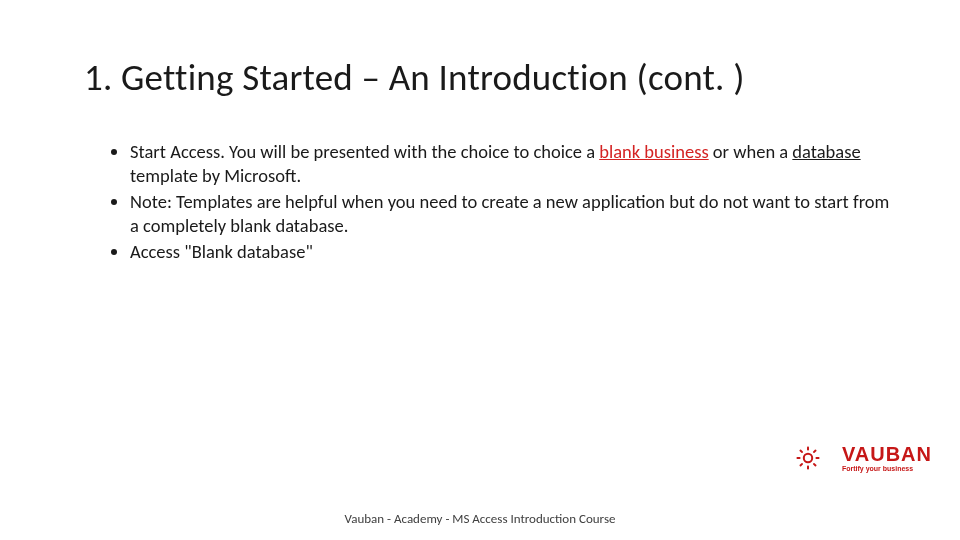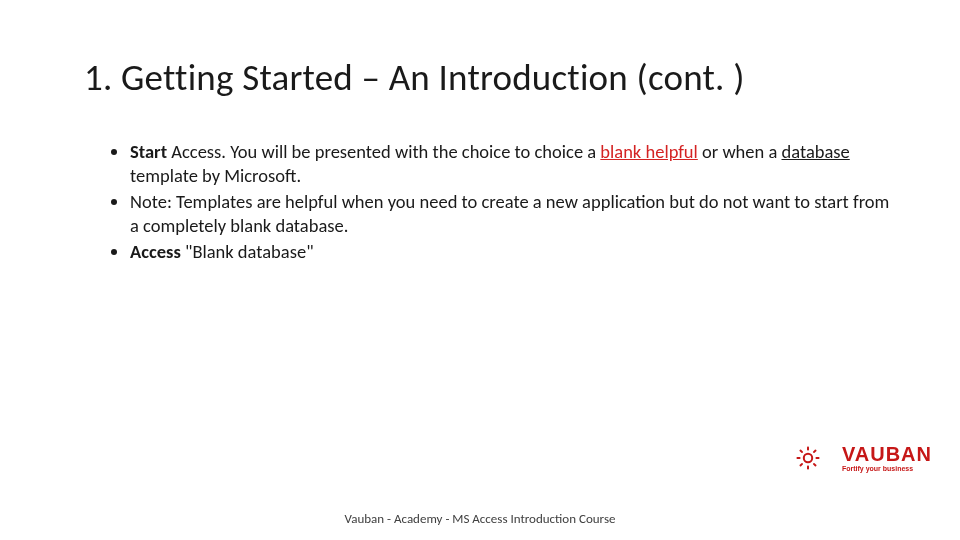--- a/index.html
+++ b/index.html
@@ -44,7 +44,7 @@
   .body li {
     margin-bottom: 2px;
   }
-  .b { font-weight: 700; }
+  .b { font-weight: 400; }
   .u { text-decoration: underline; }
   .red { color: #d42323; }
   .footer {

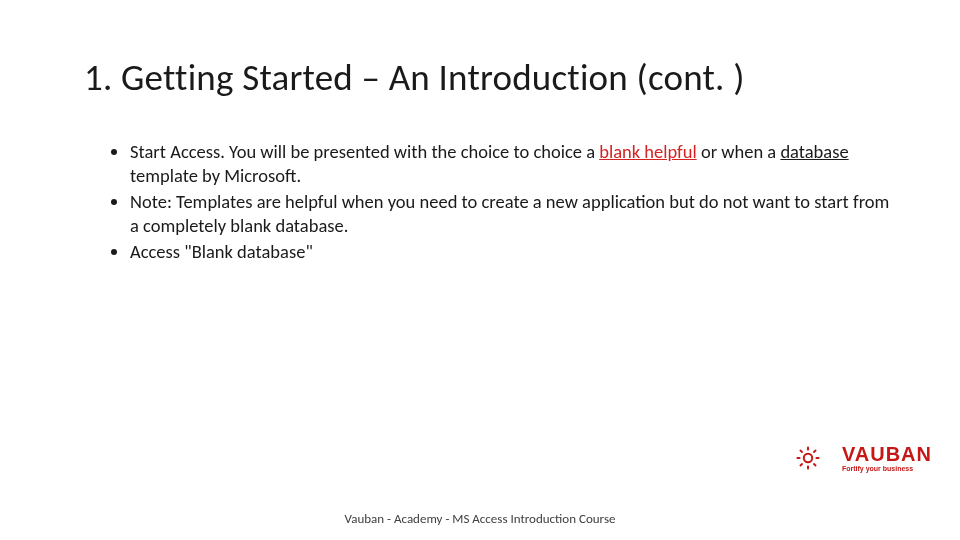--- a/index.html
+++ b/index.html
@@ -92,7 +92,7 @@
   <div class="body">
     <ul>
       <li>
-        <span class="b">Start </span><span>Access. You will be presented with the choice to choice a </span><span class="u red">blank helpful</span><span> or when a </span><span class="u">database</span><span> template by Microsoft.</span>
+        <span class="b">Start </span><span>Access. You will be presented with the choice to choice a </span><span class="u red">blank business</span><span> or when a </span><span class="u">database</span><span> template by Microsoft.</span>
       </li>
       <li>Note: Templates are helpful when you need to create a new application but do not want to start from a completely blank database.</li>
       <li>

